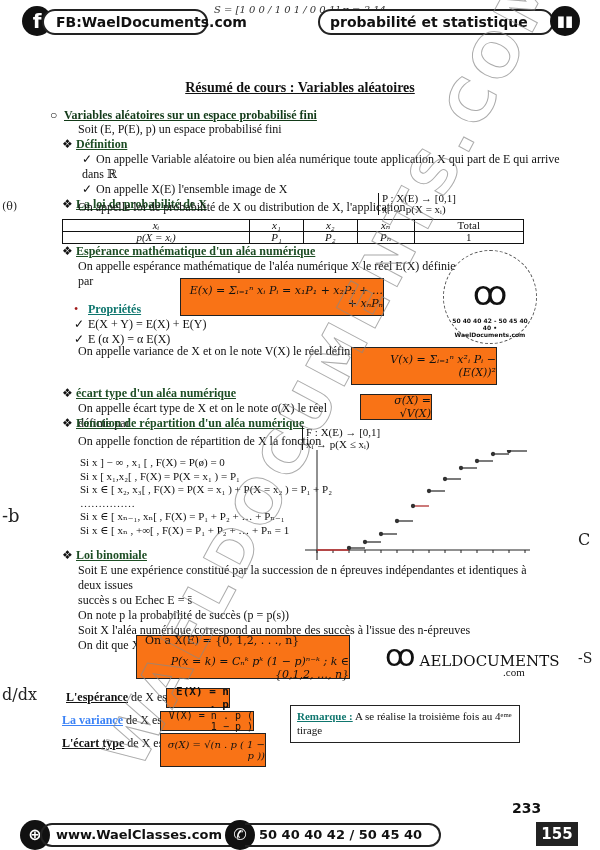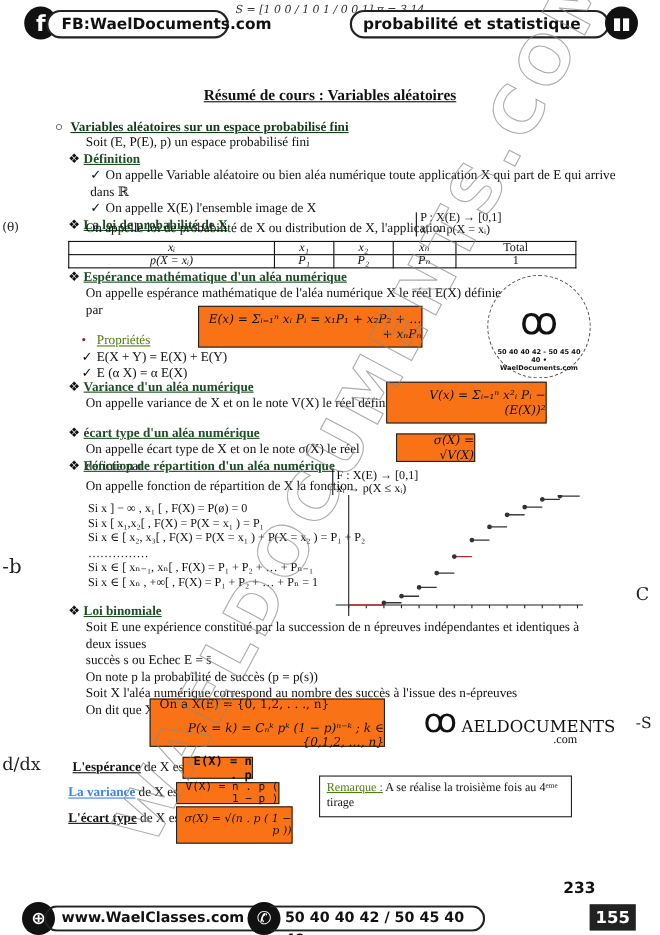--- a/index.html
+++ b/index.html
@@ -18,7 +18,7 @@
   .sec{position:absolute;font-size:12px;line-height:15px;}
   .h1{font-weight:bold;text-decoration:underline;color:#123a18;}
   .h2{font-weight:bold;text-decoration:underline;color:#1d4d24;}
-  .red{color:#4d7c0f;font-weight:normal;text-decoration:underline;}
+  .red{color:#0f766e;font-weight:bold;text-decoration:underline;}
   .bullet{display:inline-block;width:14px;}
   .yb{position:absolute;background:#f97316;border:1.5px solid #222;font-family:"DejaVu Serif",serif;
       font-style:italic;font-size:11px;display:flex;align-items:center;justify-content:center;text-align:right;}

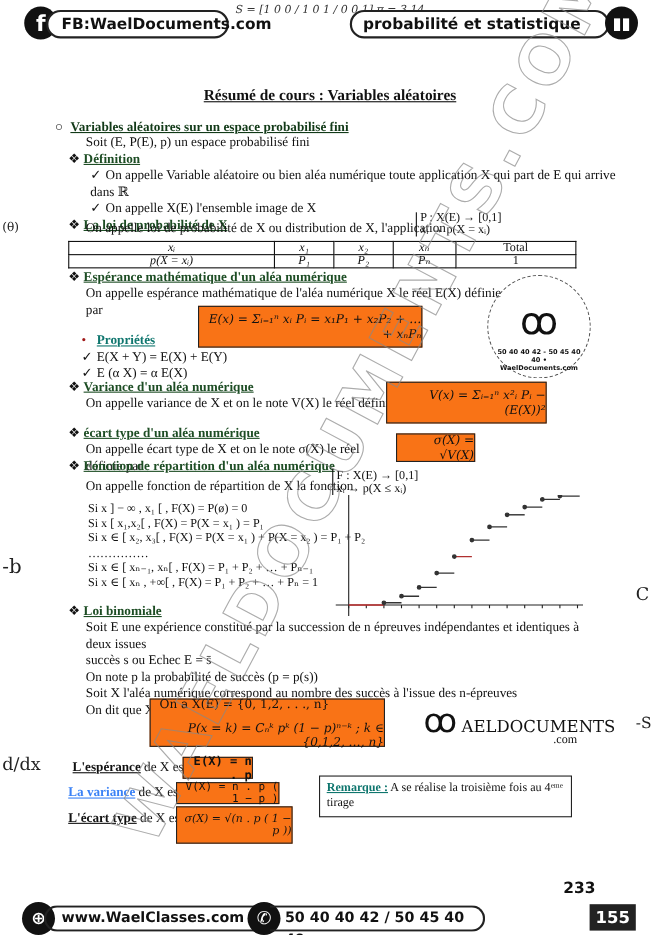--- a/index.html
+++ b/index.html
@@ -101,7 +101,6 @@
 </div>
 
 <div class="sec" style="left:62px;top:344px;width:320px;">
-  <div><span class="bullet">❖</span><span class="h2">Variance d'un aléa numérique</span></div>
   <div style="padding-left:16px">On appelle variance de X et on le note V(X) le réel définie par</div>
 </div>
 <div class="yb" style="left:351px;top:347px;width:144px;height:36px;">V(x) = Σᵢ₌₁ⁿ x²ᵢ Pᵢ − (E(X))²</div>

